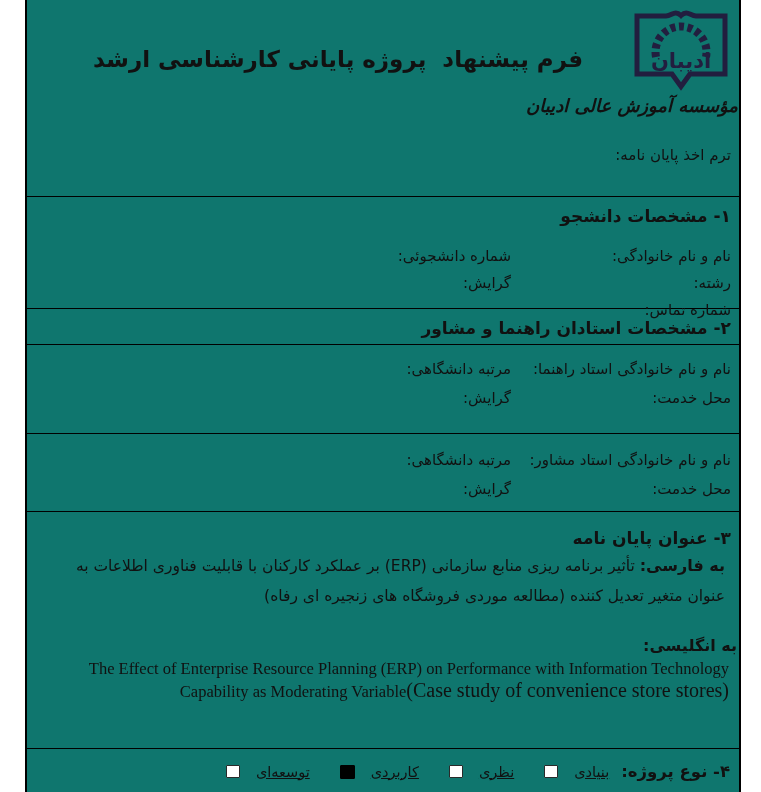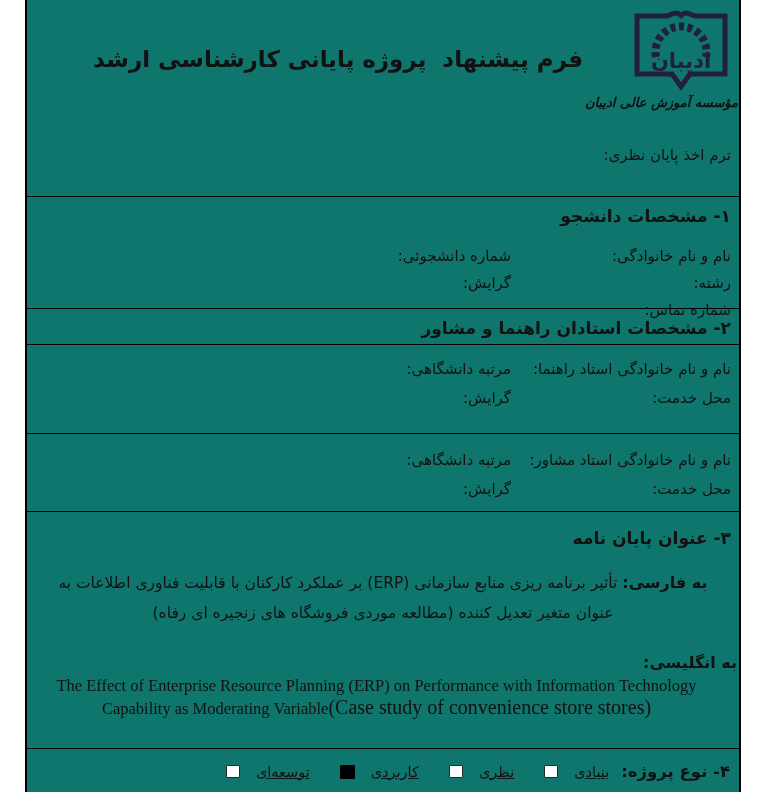--- a/index.html
+++ b/index.html
@@ -19,7 +19,7 @@
   .logo{position:absolute;top:5px;right:1px;width:114px;text-align:center;}
   .logo svg{display:block;margin:0 auto;}
   .logo-caption{
-    direction:rtl;font-size:13px;font-style:italic;font-weight:bold;
+    direction:rtl;font-size:18px;font-style:italic;font-weight:bold;
     margin-top:2px;letter-spacing:-0.5px;white-space:nowrap;
   }
   .date-row{

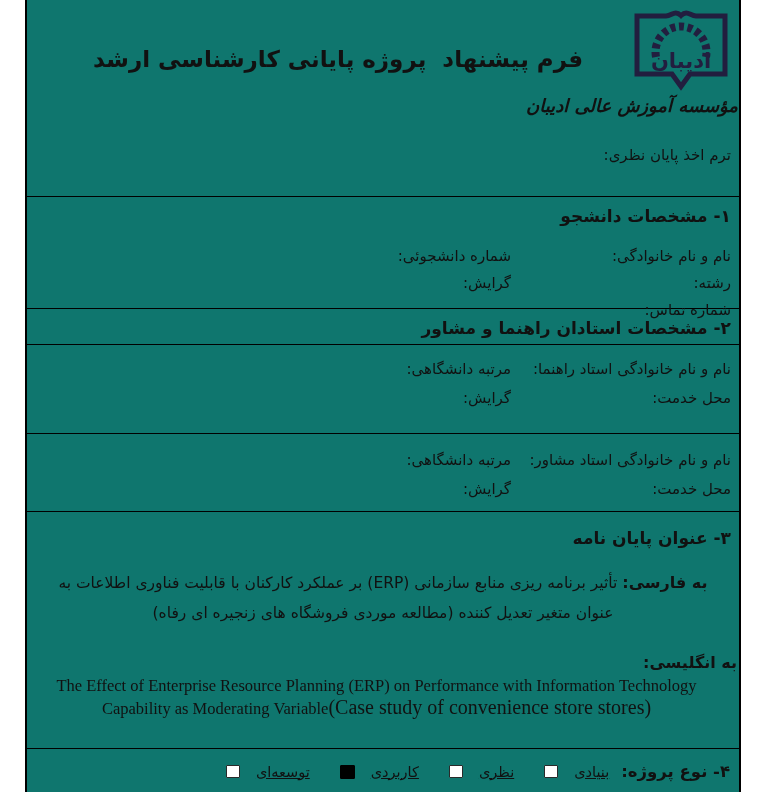--- a/index.html
+++ b/index.html
@@ -94,7 +94,7 @@
     </div>
 
     <div class="date-row">
-      <span>ترم اخذ پایان نظری:</span>
+      <span>ترم اخذ پایان نامه:</span>
     </div>
   </div>
 

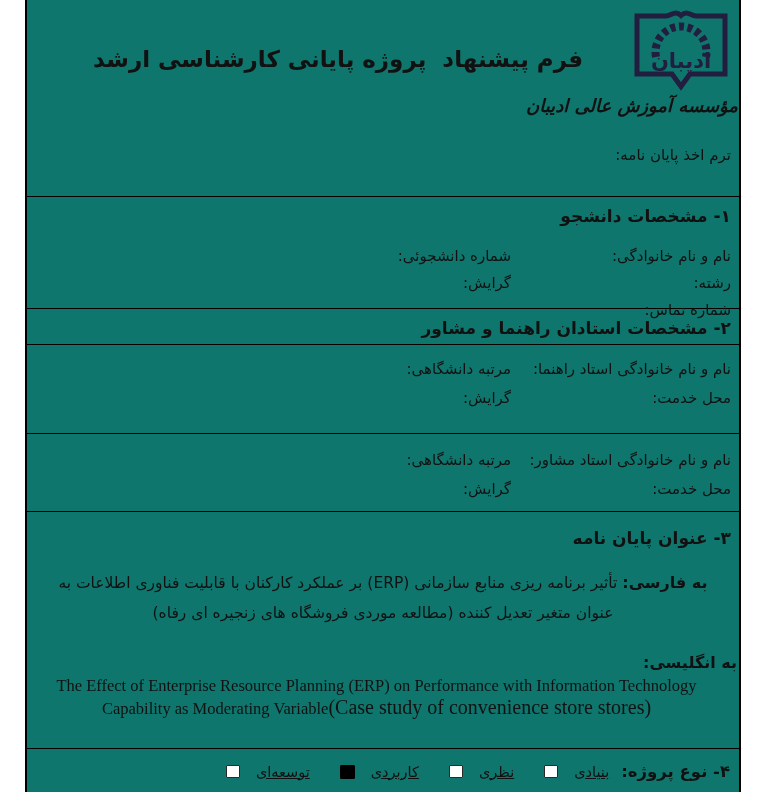--- a/index.html
+++ b/index.html
@@ -48,8 +48,8 @@
   .s3{height:237px;}
   .s3 .sec-heading{padding-top:13px;}
   .fa-title{
-    direction:rtl;text-align:center;font-size:15.5px;line-height:30px;
-    margin-top:17px;padding:0 14px;
+    direction:rtl;font-size:15.5px;line-height:30px;
+    padding:0 14px;
   }
   .fa-title b{font-size:16px;}
   .en-label{

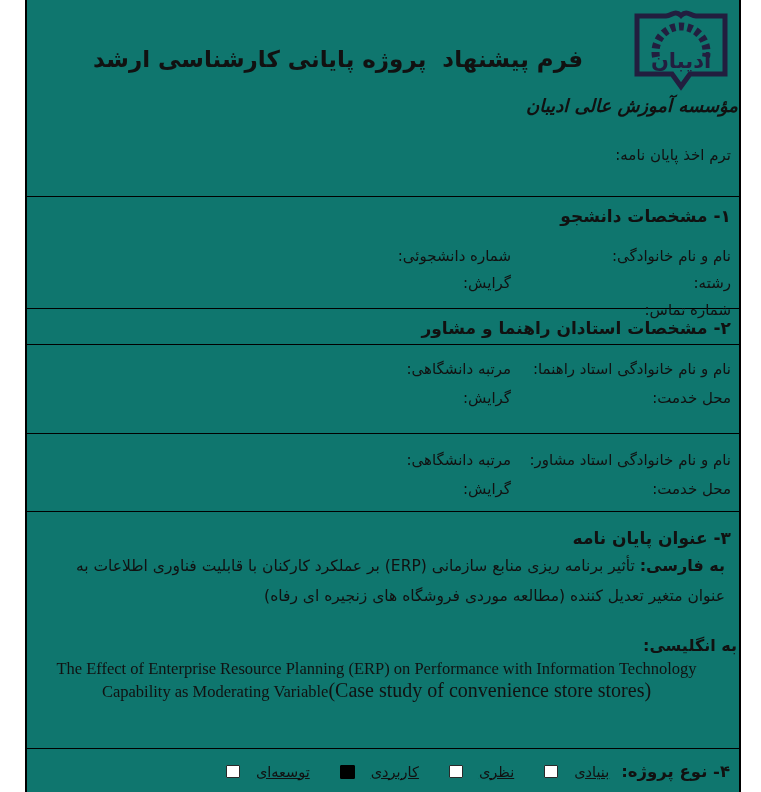--- a/index.html
+++ b/index.html
@@ -57,8 +57,8 @@
     padding:0 2px;margin-top:25px;
   }
   .en-title{
-    direction:ltr;text-align:center;font-family:"Liberation Serif",serif;
-    font-size:16.5px;line-height:21.5px;padding:3px 19px 0 6px;
+    direction:ltr;text-align:right;font-family:"Liberation Serif",serif;
+    font-size:16.5px;line-height:21.5px;padding:3px 10px 0 6px;
   }
   .en-title .big{font-size:20px;}
   

